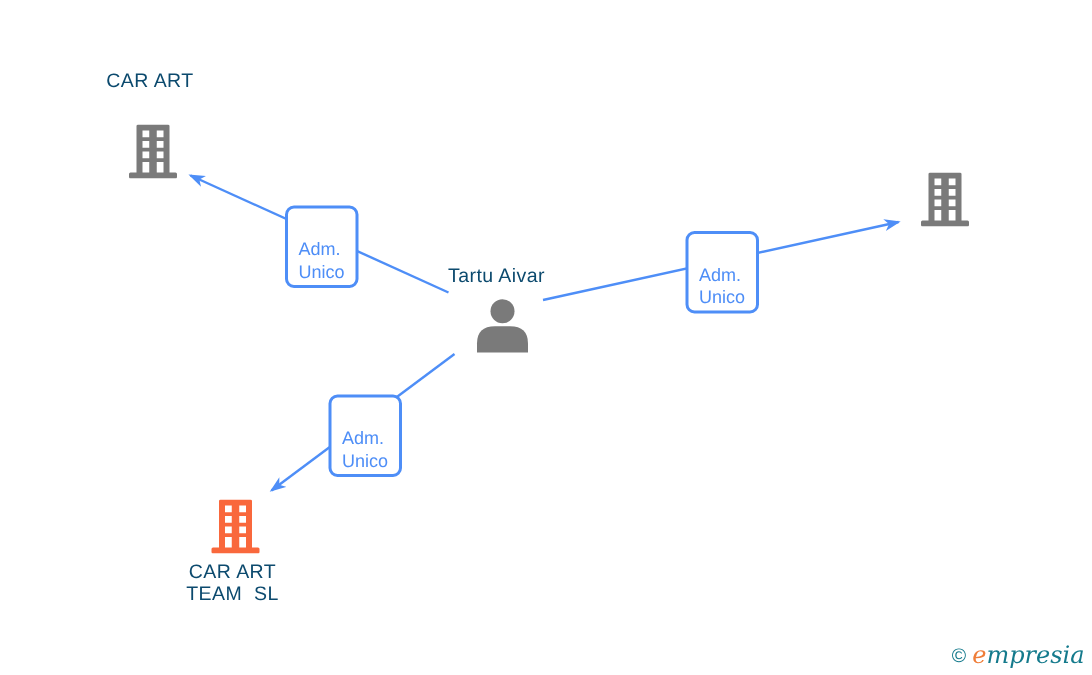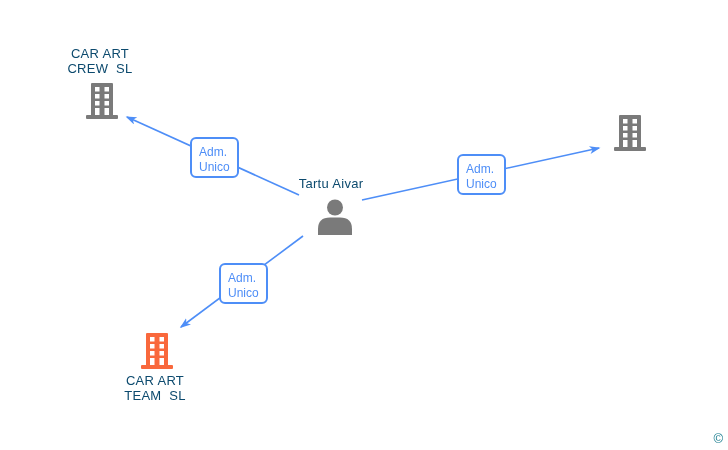--- a/index.html
+++ b/index.html
@@ -46,7 +46,7 @@
     <line x1="303" y1="236" x2="181" y2="327" stroke="#4e8ef7" stroke-width="1.6" marker-end="url(#arrow)"></line>
   </svg>
 
-  <div class="node-label" style="left:38px;top:46px;width:124px;"><div>CAR ART</div><div>CREW  SL</div></div>
+  <div class="node-label" style="left:38px;top:46px;width:124px;"><div>CAR ART</div></div>
   <svg class="node-icon" style="left:85px;top:83px;" width="34" height="36" viewBox="0 0 34 36">
     <rect x="6" y="0" width="22" height="33" rx="1" fill="#7a7a7a"></rect>
     <rect x="1" y="32" width="32" height="4" rx="1" fill="#7a7a7a"></rect>

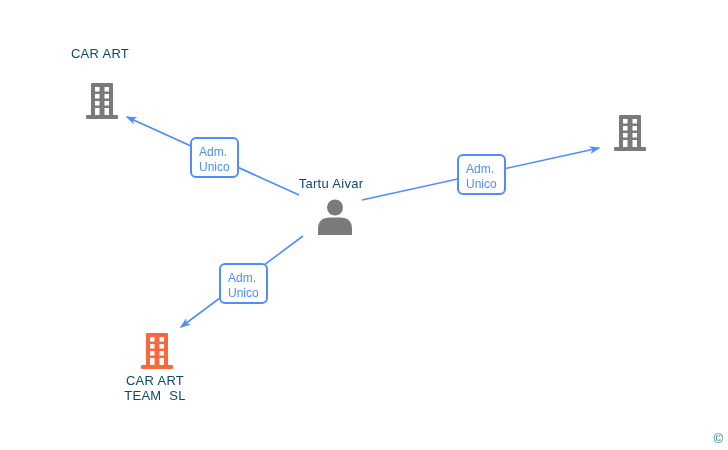--- a/index.html
+++ b/index.html
@@ -18,7 +18,7 @@
   .adm-box{
     position:absolute;z-index:3;width:38px;height:31px;background:#ffffff;
     border:2px solid #4e8ef7;border-radius:6px;color:#4e8ef7;
-    font-size:12px;line-height:15px;padding:6px 0 0 7px;text-align:left;
+    font-size:12px;line-height:15px;padding:20px 0 0 7px;text-align:left;
     box-sizing:content-box;
   }
   .brand{

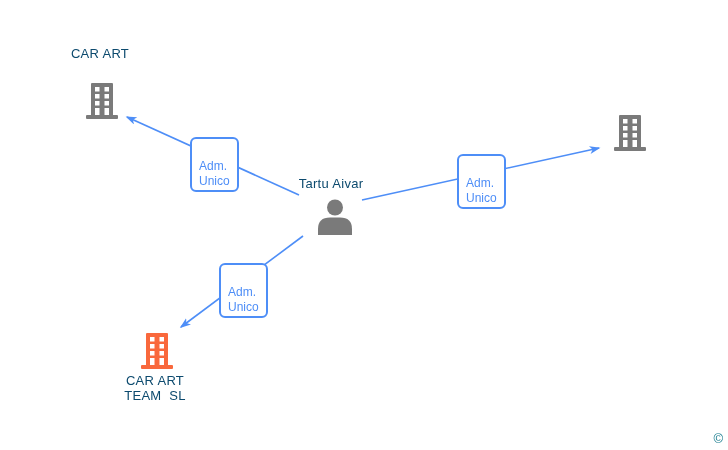--- a/index.html
+++ b/index.html
@@ -108,6 +108,7 @@
 
   <div class="brand">
     <span class="copy">©</span>
+    <span class="word"><span class="e">e</span><span class="rest">mpresia</span></span>
   </div>
 
 </div>

